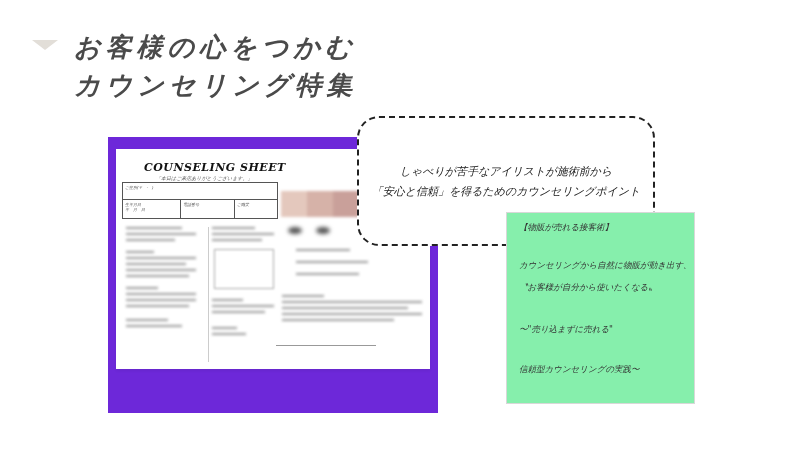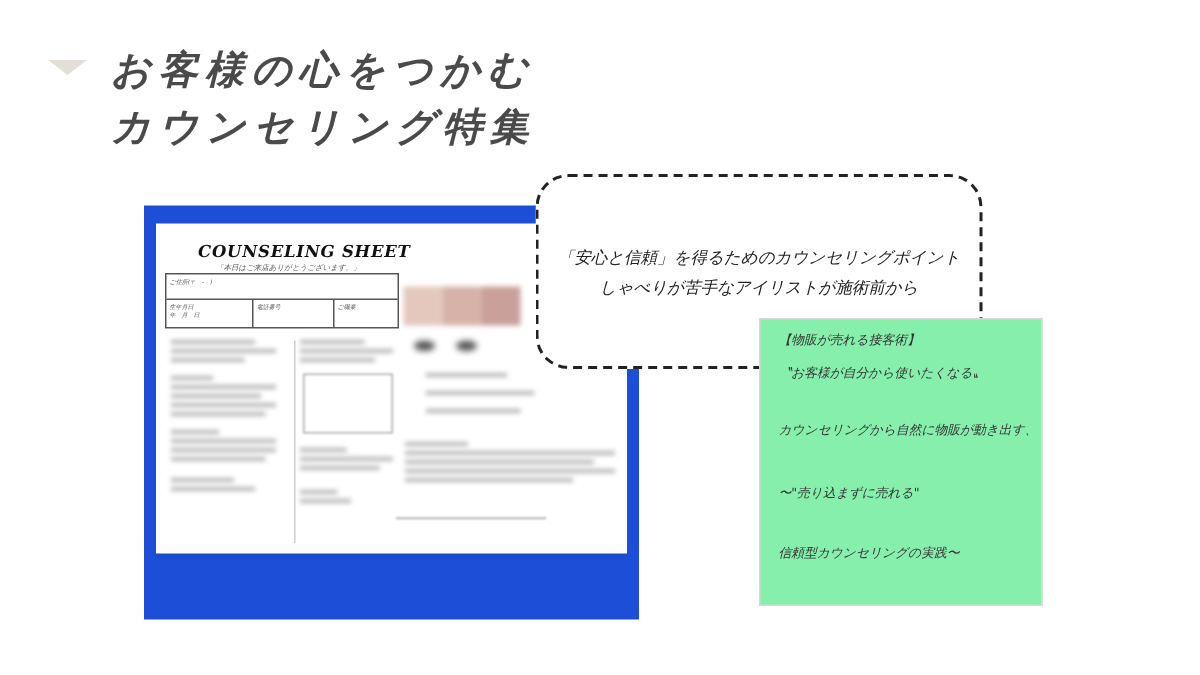--- a/index.html
+++ b/index.html
@@ -13,7 +13,7 @@
       color:#4a4a4a; letter-spacing:5px; line-height:38px; }
 
     
-    .sheet-wrap { position:absolute; left:96px; top:137px; width:330px; height:276px; background:#1d4ed8; }
+    .sheet-wrap { position:absolute; left:108px; top:137px; width:330px; height:276px; background:#6d28d9; }
     .sheet { position:absolute; left:8px; top:12px; width:314px; height:220px; background:#ffffff;
       box-shadow:0 2px 3px rgba(0,0,0,0.06); }
     .sheet-title { position:absolute; left:28px; top:12px; font-family:"DejaVu Serif", serif; font-weight:bold;

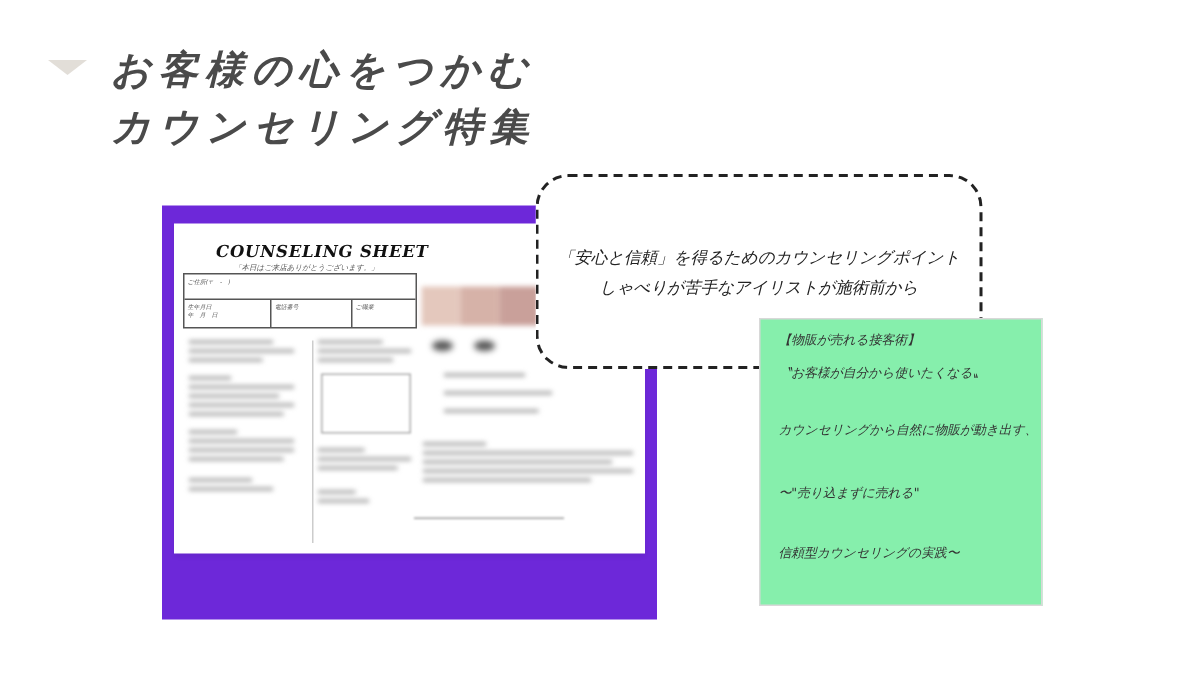--- a/index.html
+++ b/index.html
@@ -125,8 +125,8 @@
 
   <div class="callout">
     <div class="callout-text">
+      <div>しゃべりが苦手なアイリストが施術前から</div>
       <div>「安心と信頼」を得るためのカウンセリングポイント</div>
-      <div>しゃべりが苦手なアイリストが施術前から</div>
     </div>
   </div>
 

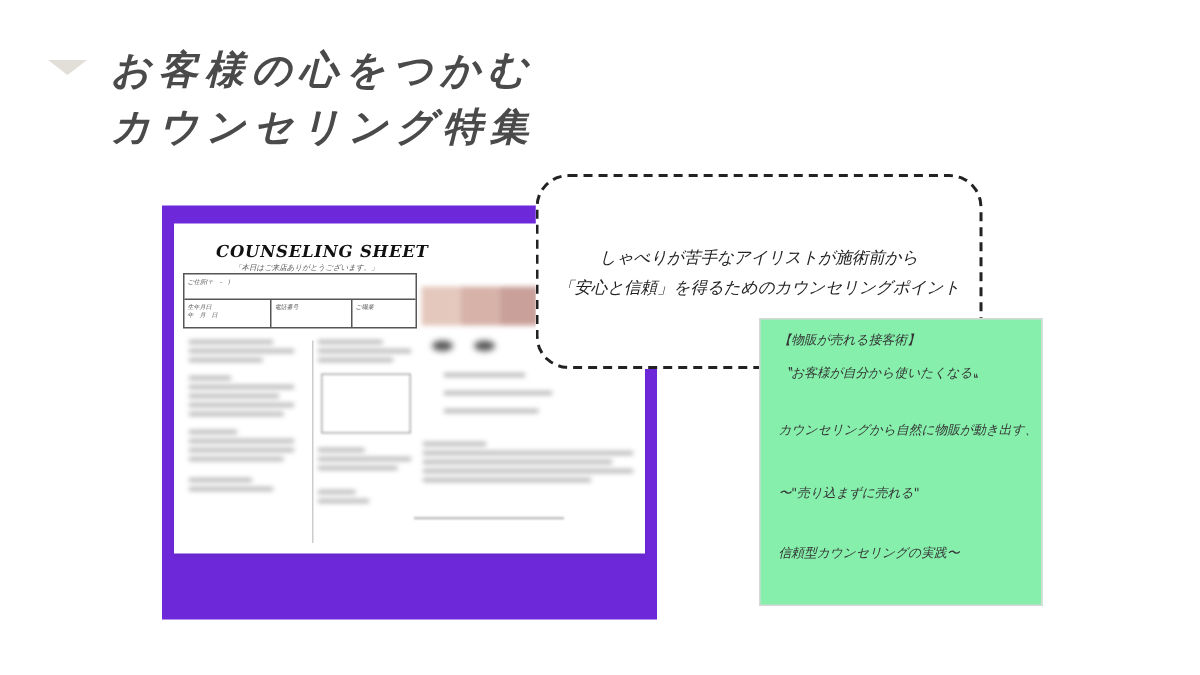--- a/index.html
+++ b/index.html
@@ -132,8 +132,8 @@
 
   <div class="note">
     <p>【物販が売れる接客術】</p>
+    <p style="margin-top:26px">カウンセリングから自然に物販が動き出す、</p>
     <p style="margin-top:10px">〝お客様が自分から使いたくなる〟</p>
-    <p style="margin-top:26px">カウンセリングから自然に物販が動き出す、</p>
     <p style="margin-top:30px">〜"売り込まずに売れる"</p>
     <p style="margin-top:28px">信頼型カウンセリングの実践〜</p>
   </div>

